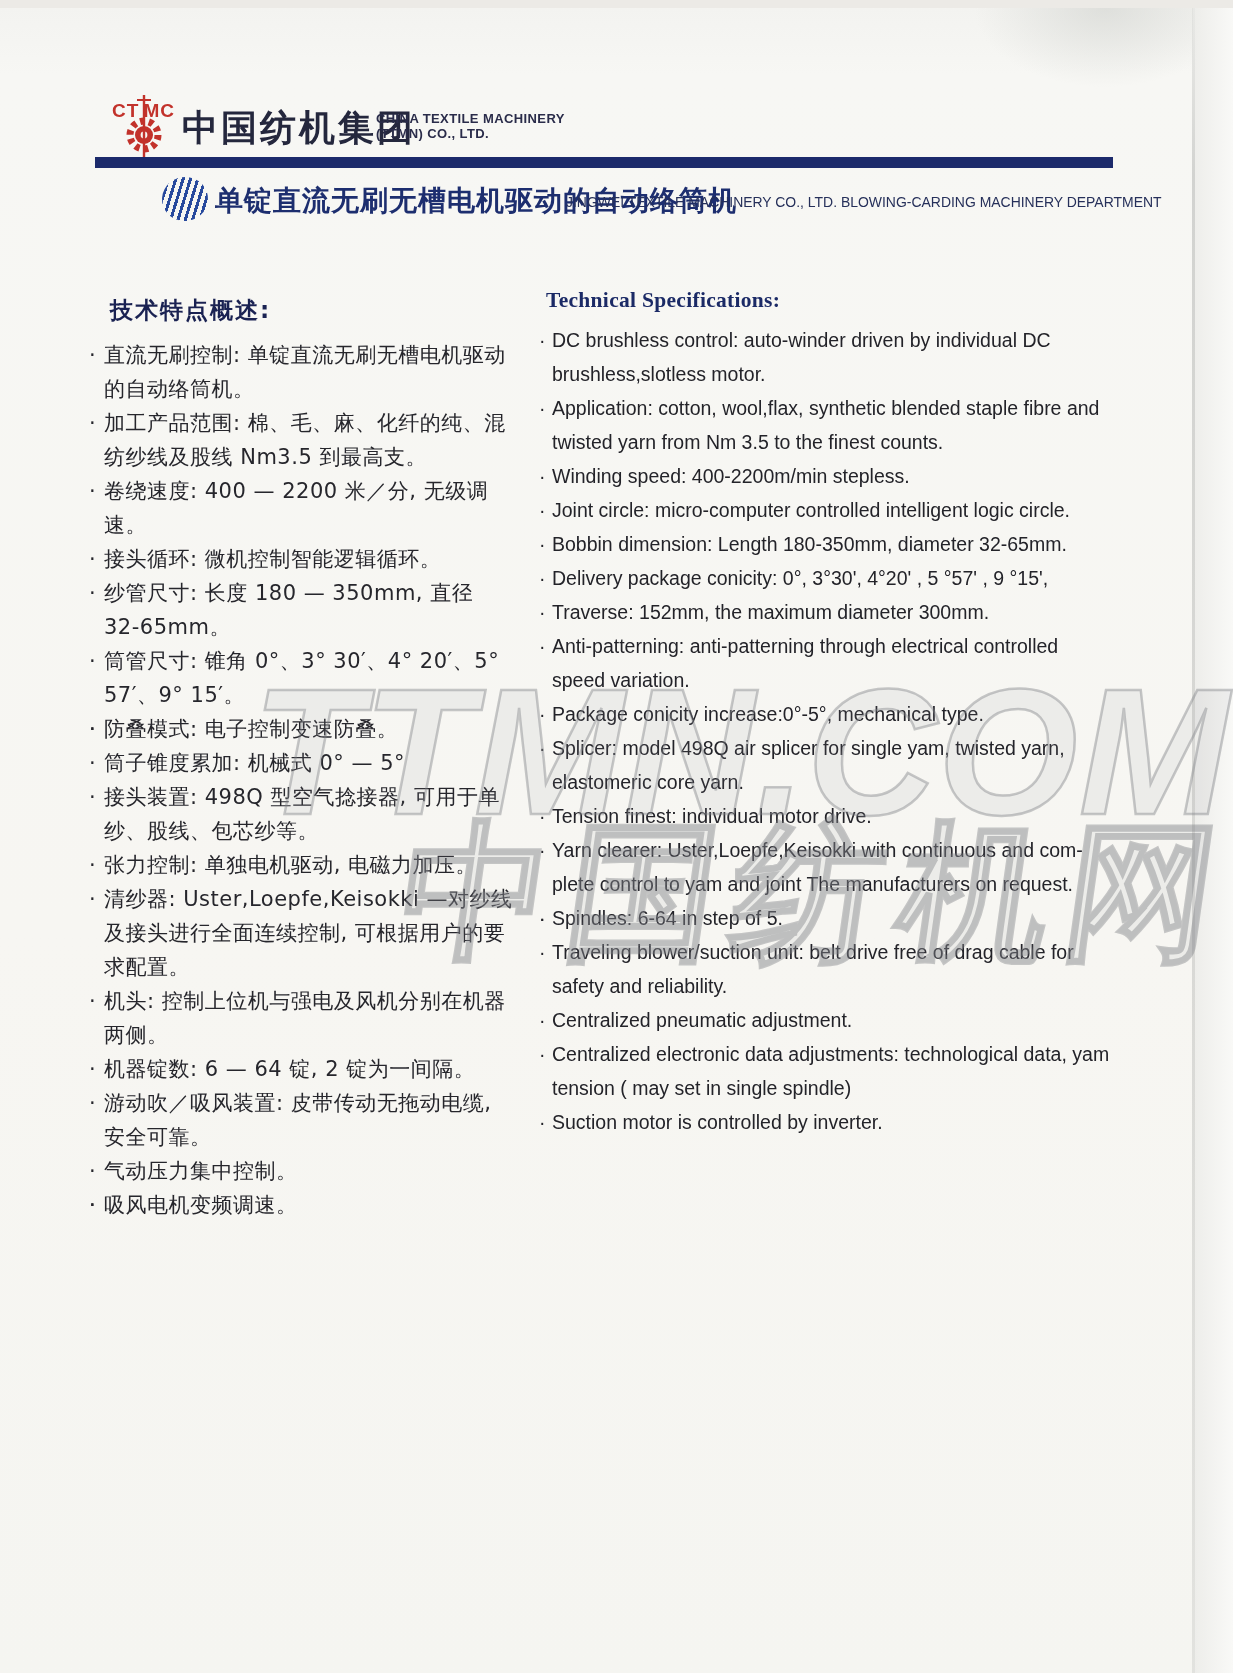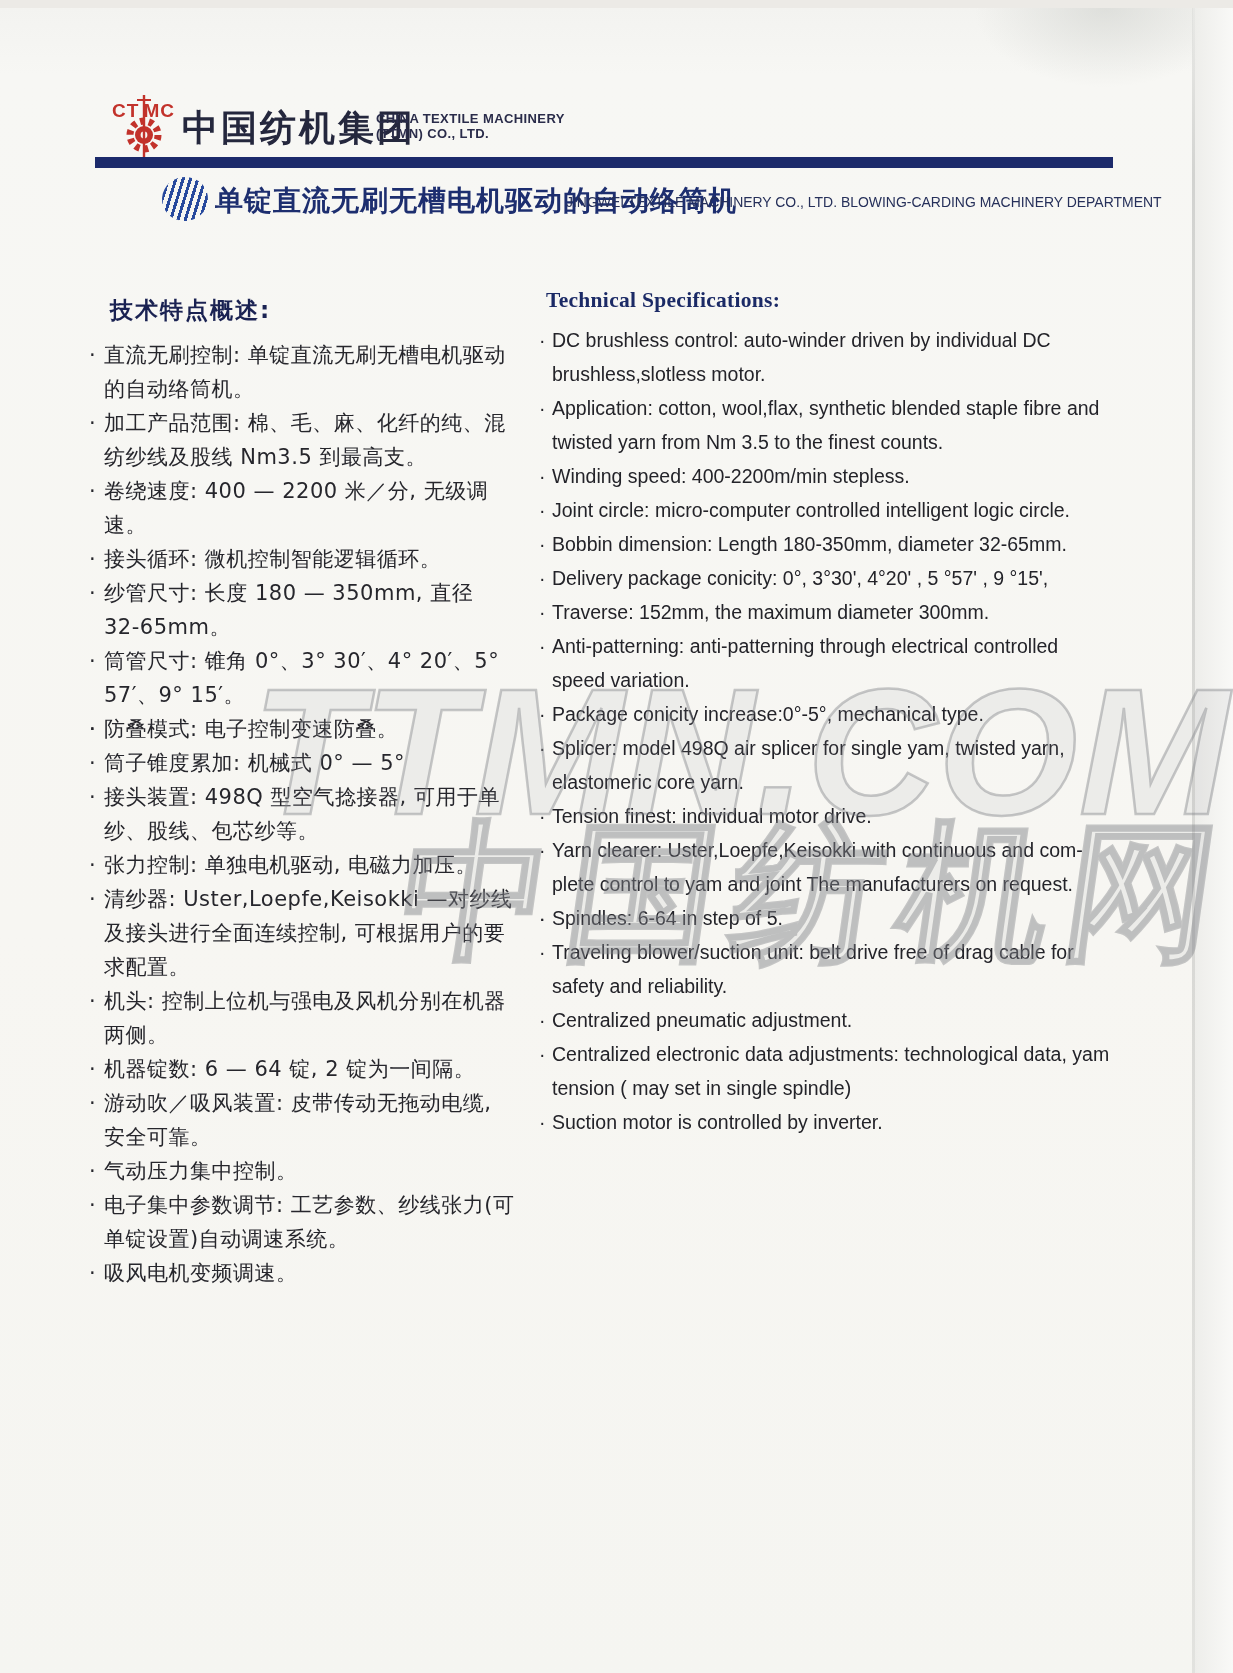--- a/index.html
+++ b/index.html
@@ -140,7 +140,7 @@
       <li><span class="bullet">·</span><span>机器锭数: 6 — 64 锭, 2 锭为一间隔。</span></li>
       <li><span class="bullet">·</span><span>游动吹／吸风装置: 皮带传动无拖动电缆, 安全可靠。</span></li>
       <li><span class="bullet">·</span><span>气动压力集中控制。</span></li>
-      <li><span class="bullet">·</span><span>电子集中参数调节: 工艺参数、纱线张力(可单锭设置)自动调速系统。</span></li>
+      <li><span class="bullet">·</span></li>
       <li><span class="bullet">·</span><span>吸风电机变频调速。</span></li>
     </ul>
   </div>

